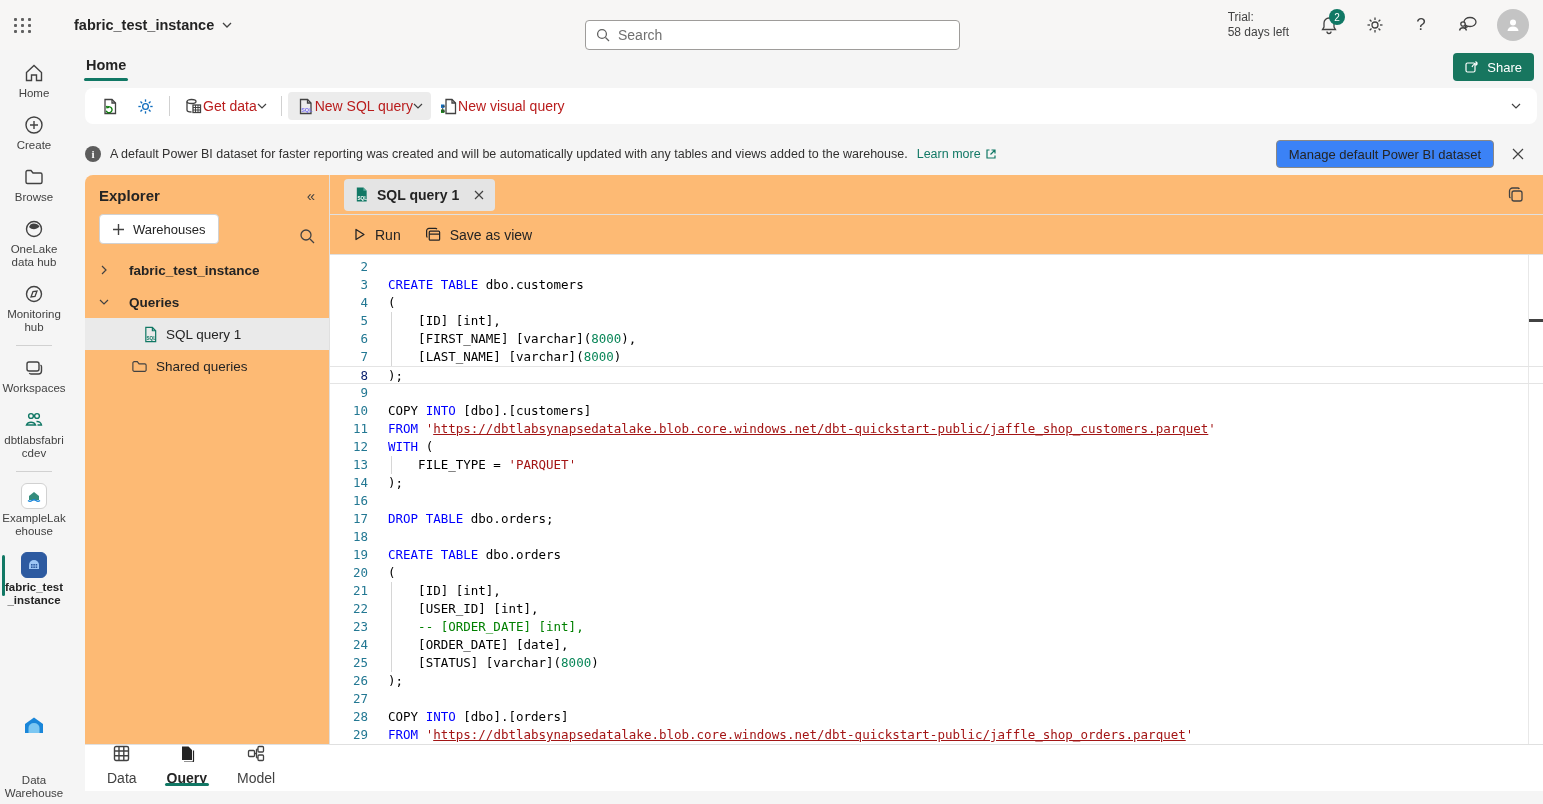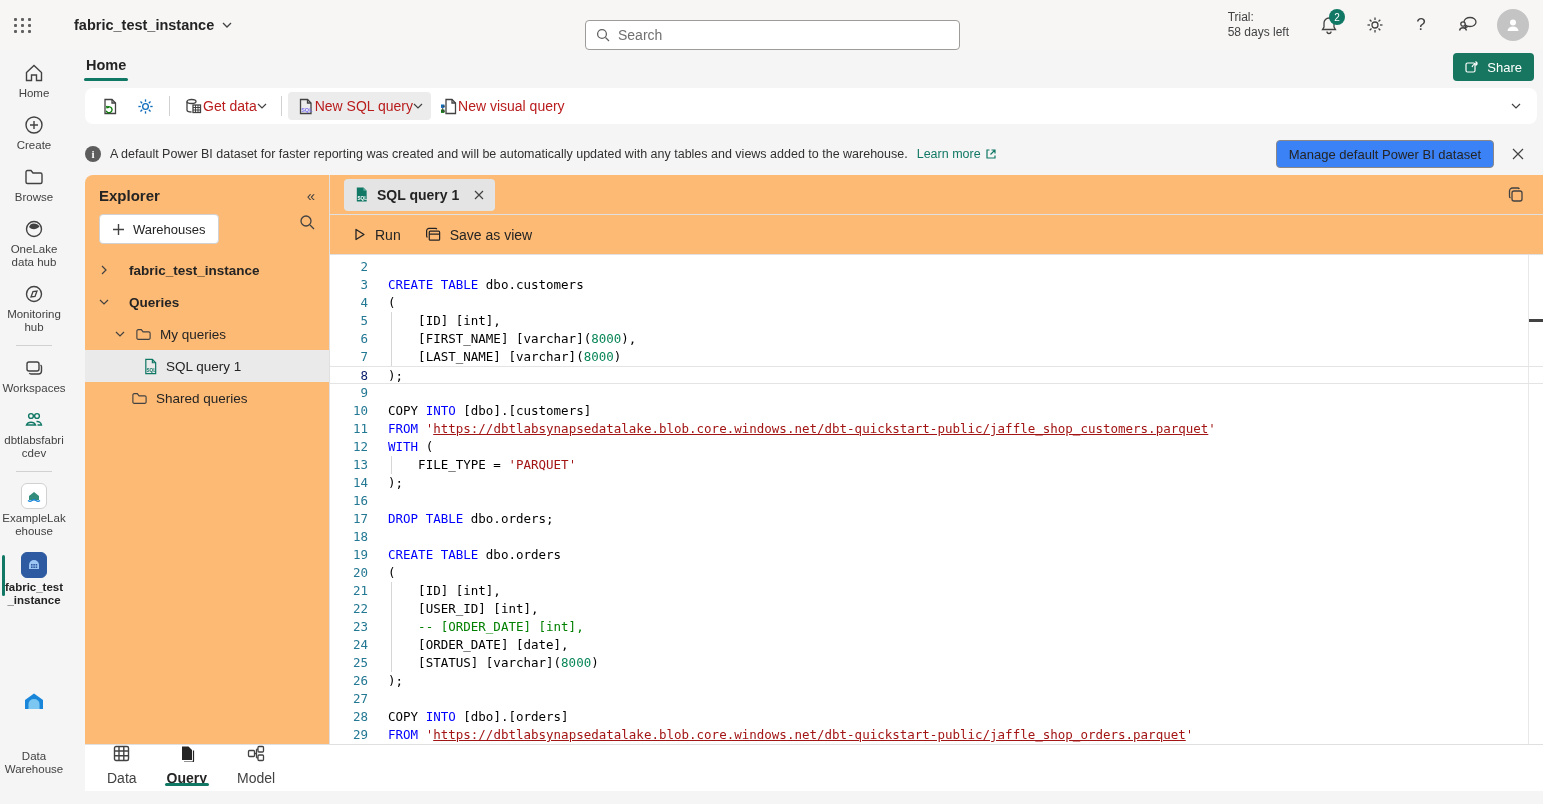--- a/index.html
+++ b/index.html
@@ -63,7 +63,7 @@
   .exp-head { display:flex; align-items:center; justify-content:space-between; padding:6px 14px 8px; }
   .exp-title { font-size:15px; font-weight:bold; }
   .exp-collapse { font-size:15px; color:#424242; cursor:pointer; }
-  .exp-actions { display:flex; align-items:flex-start; justify-content:space-between; padding:2px 14px 10px; }
+  .exp-actions { display:flex; align-items:flex-end; justify-content:space-between; padding:2px 14px 10px; }
   .wh-btn { display:flex; align-items:center; gap:8px; height:30px; border:1px solid #d1d1d1; border-radius:4px; background:#fff; padding:0 12px; font-size:13px; font-family:inherit; color:#242424; cursor:pointer; }
   .tree { font-size:13.5px; }
   .tree-row { height:32px; display:flex; align-items:center; gap:8px; cursor:pointer; padding-right:6px; }

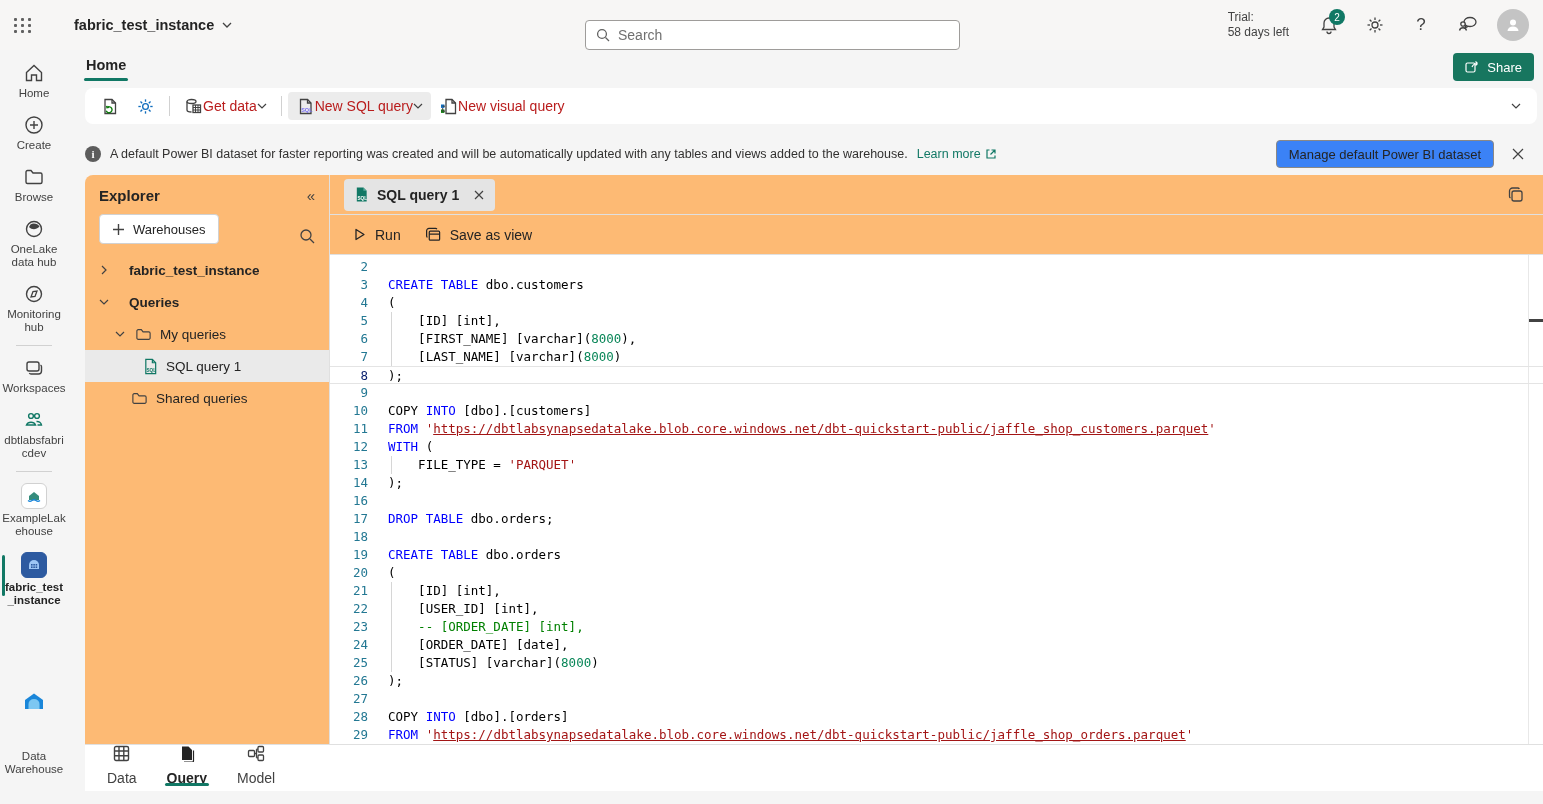--- a/index.html
+++ b/index.html
@@ -404,17 +404,6 @@
               </svg>
             </span>
           <span style="margin-left:10px;">Queries</span>
-        </div>
-        <div class="tree-row" style="padding-left:30px;">
-          <span class="cv">
-              <svg width="10" height="10" viewBox="0 0 10 10">
-                <path d="M1 3 L5 7 L9 3" fill="none" stroke="#424242" stroke-width="1.2"></path>
-              </svg>
-            </span>
-          <svg width="17" height="15" viewBox="0 0 19 17">
-              <path d="M2 4.5 a1.5 1.5 0 0 1 1.5-1.5 H7 L9 5.5 H15.5 A1.5 1.5 0 0 1 17 7 V12.5 a1.5 1.5 0 0 1-1.5 1.5 H3.5 A1.5 1.5 0 0 1 2 12.5 Z" fill="none" stroke="#424242" stroke-width="1.3"></path>
-            </svg>
-          <span>My queries</span>
         </div>
         <div class="tree-row sel" style="padding-left:58px;">
           <svg width="15" height="17" viewBox="0 0 16 18">

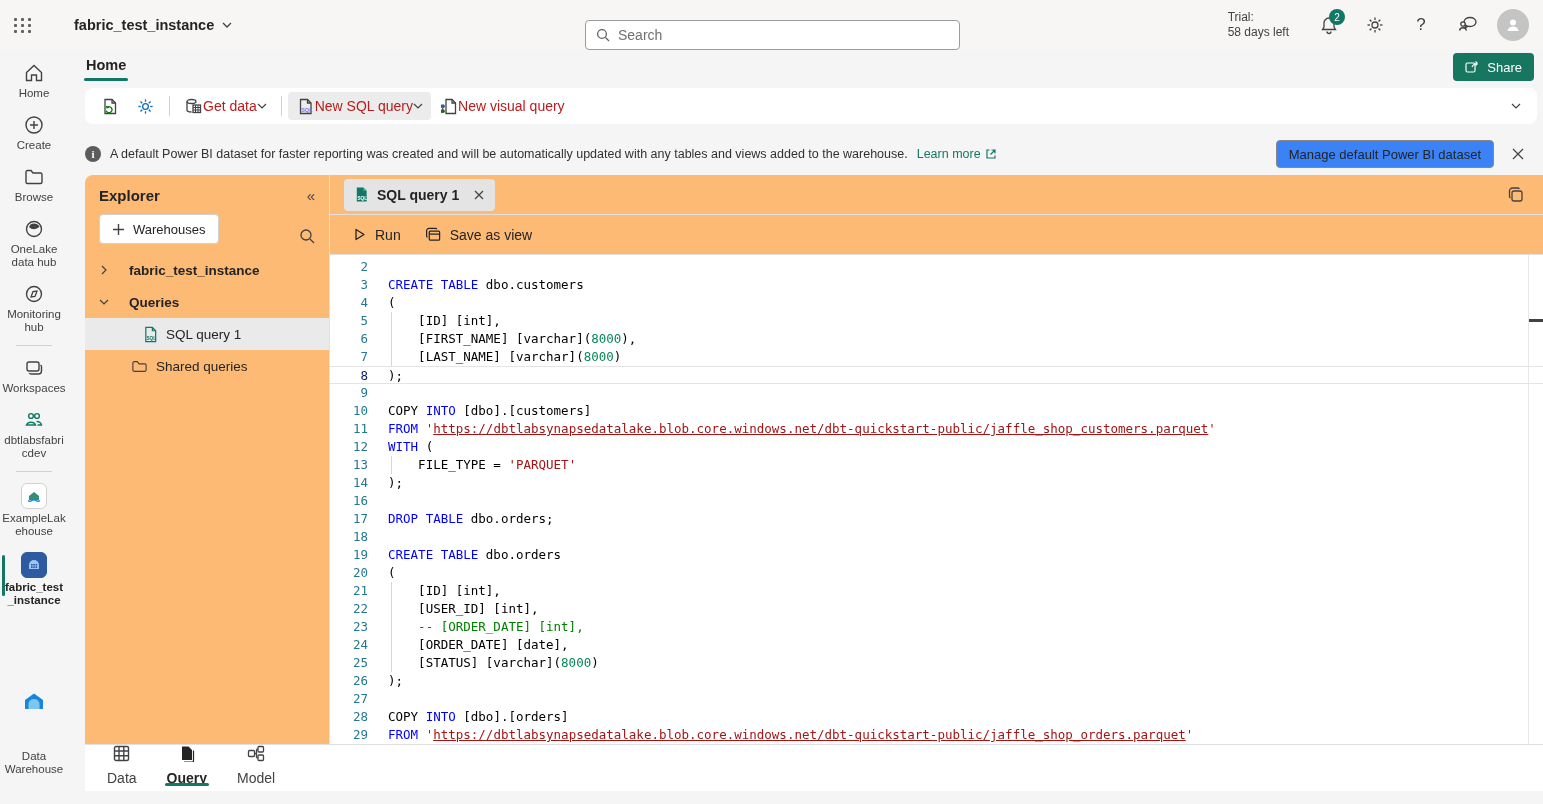--- a/index.html
+++ b/index.html
@@ -273,7 +273,7 @@
     <span class="lbl">fabric_test_instance</span>
   </div>
   <div class="rail-spacer"></div>
-  <div class="rail-item" style="padding-bottom:28px;gap:36px;">
+  <div class="rail-item" style="padding-bottom:4px;gap:36px;">
     <svg width="26" height="24" viewBox="0 0 26 24">
         <path d="M4 10 L13 3.5 L22 10 V19 H4 Z" fill="#1a86d9"></path>
         <path d="M7.5 19 V14 a5.5 5 0 0 1 11 0 V19 Z" fill="#7cc7f2"></path>

